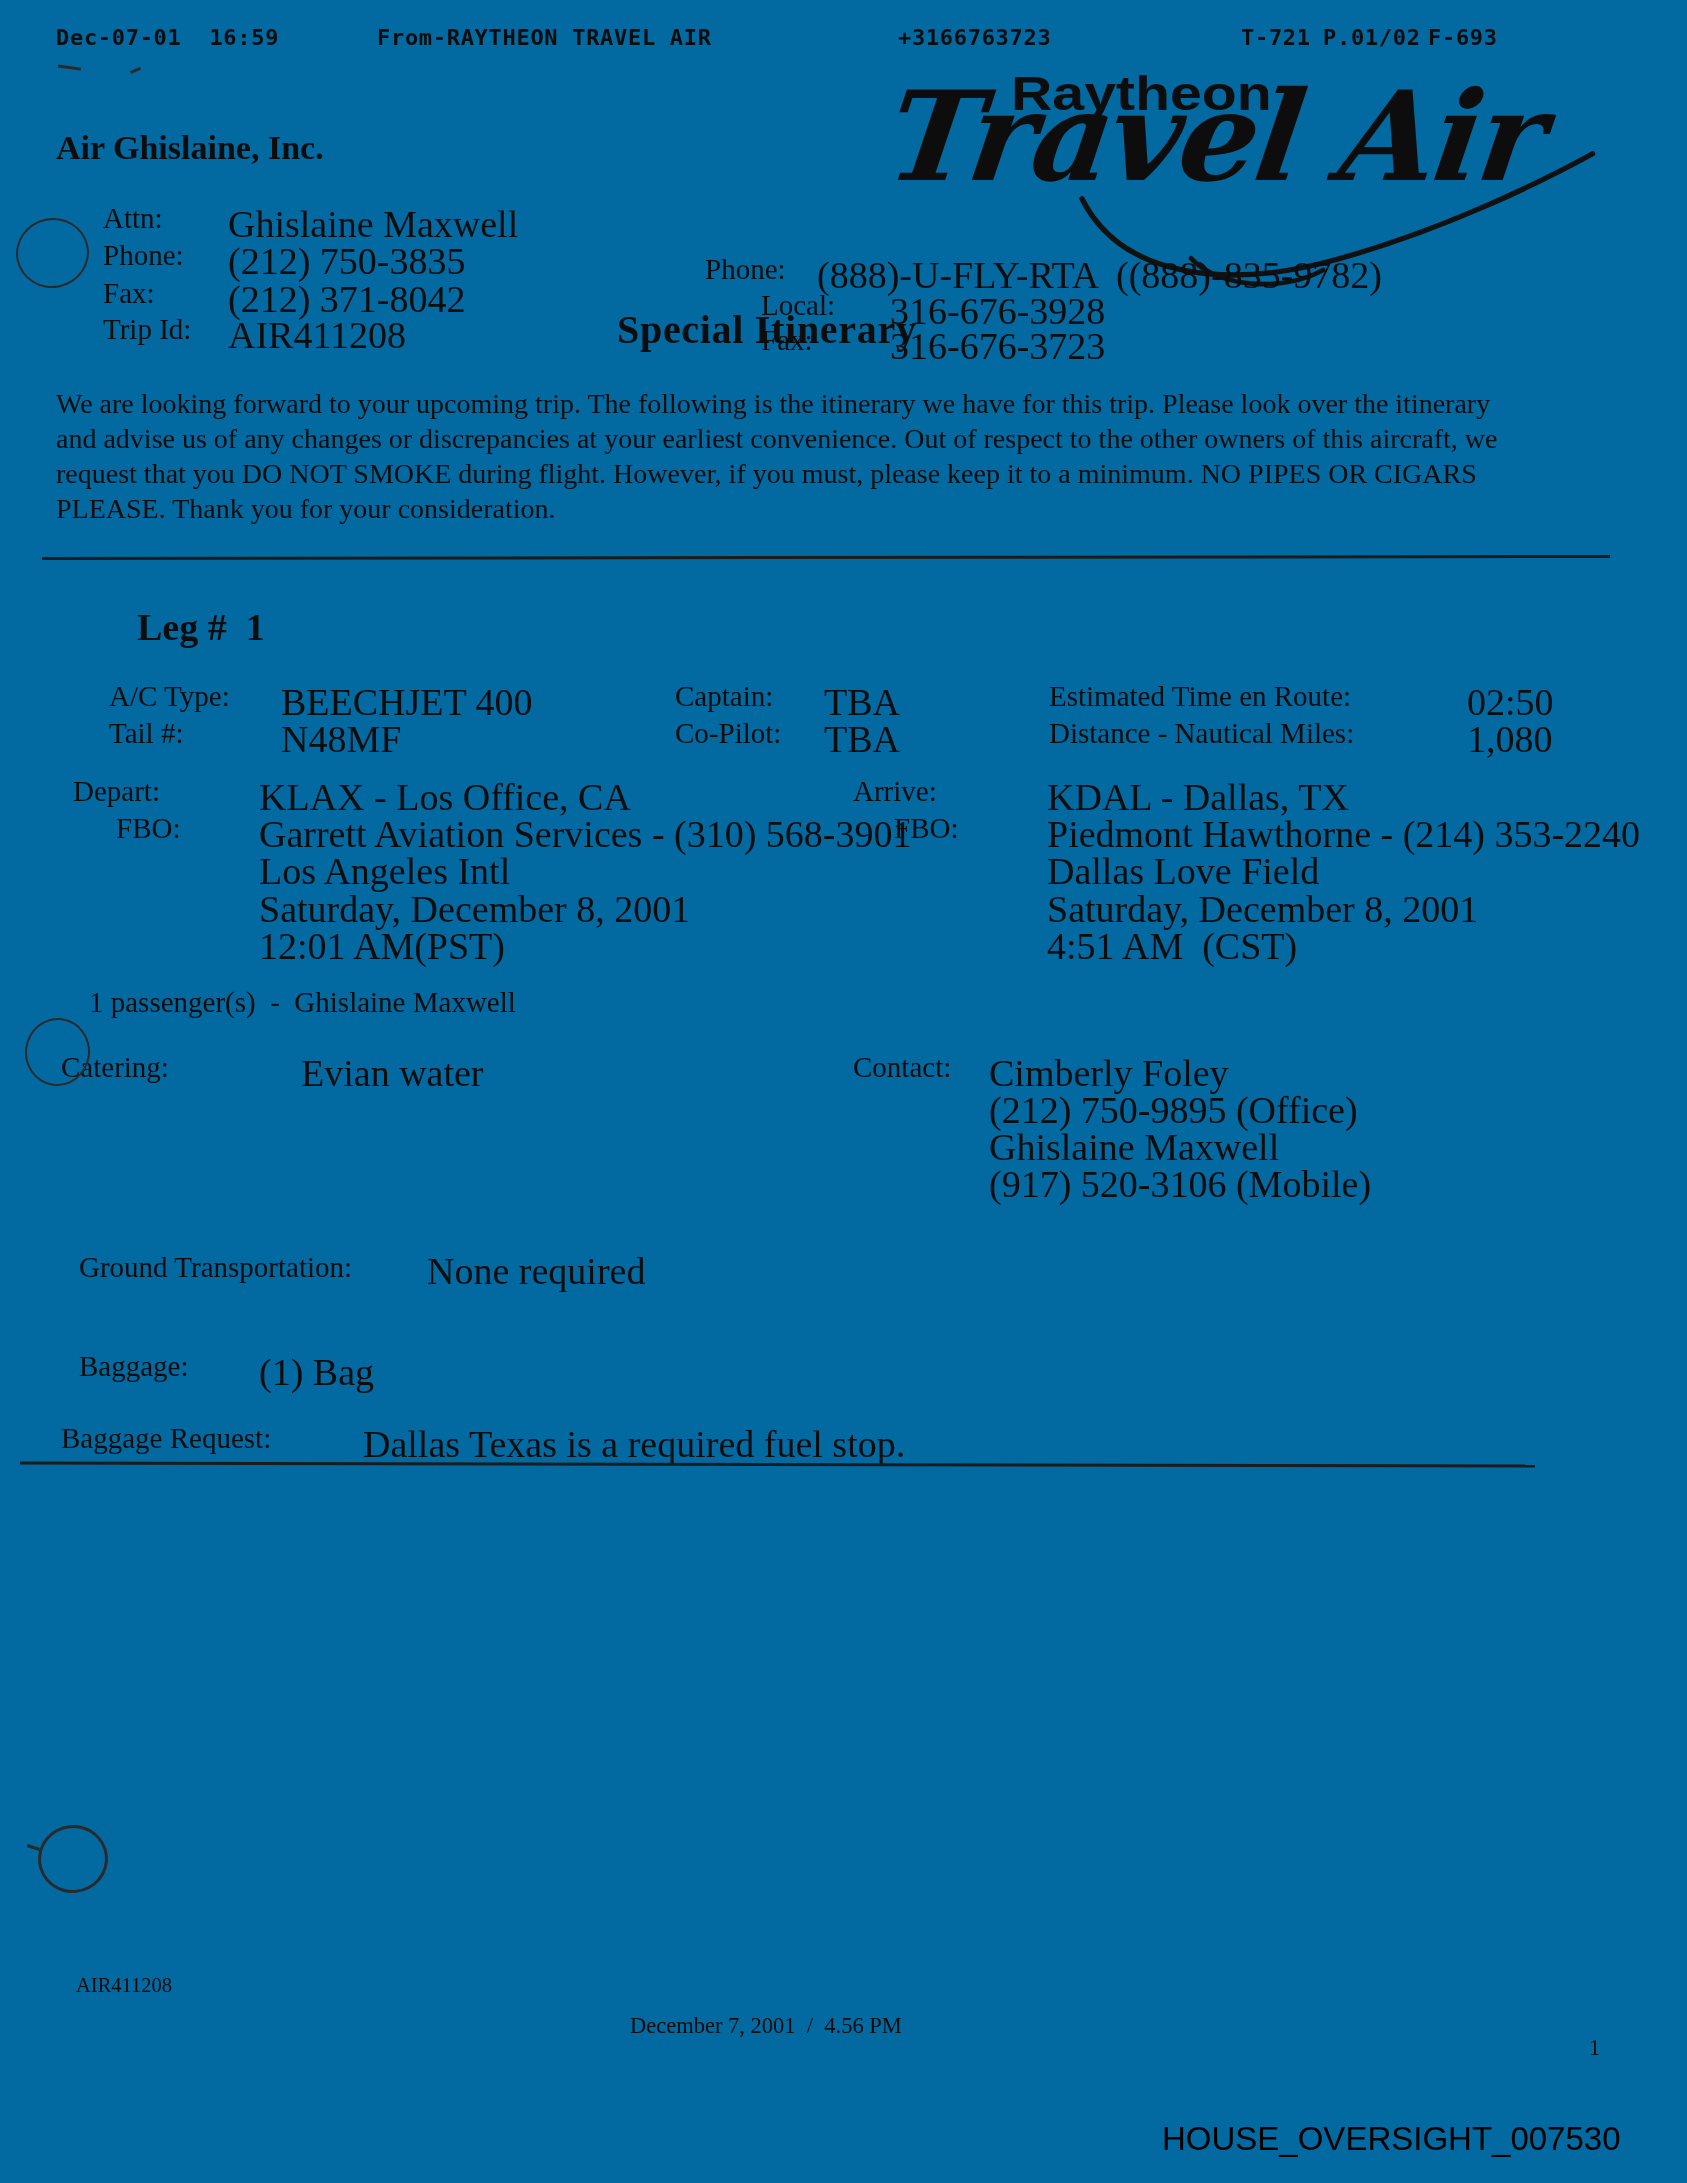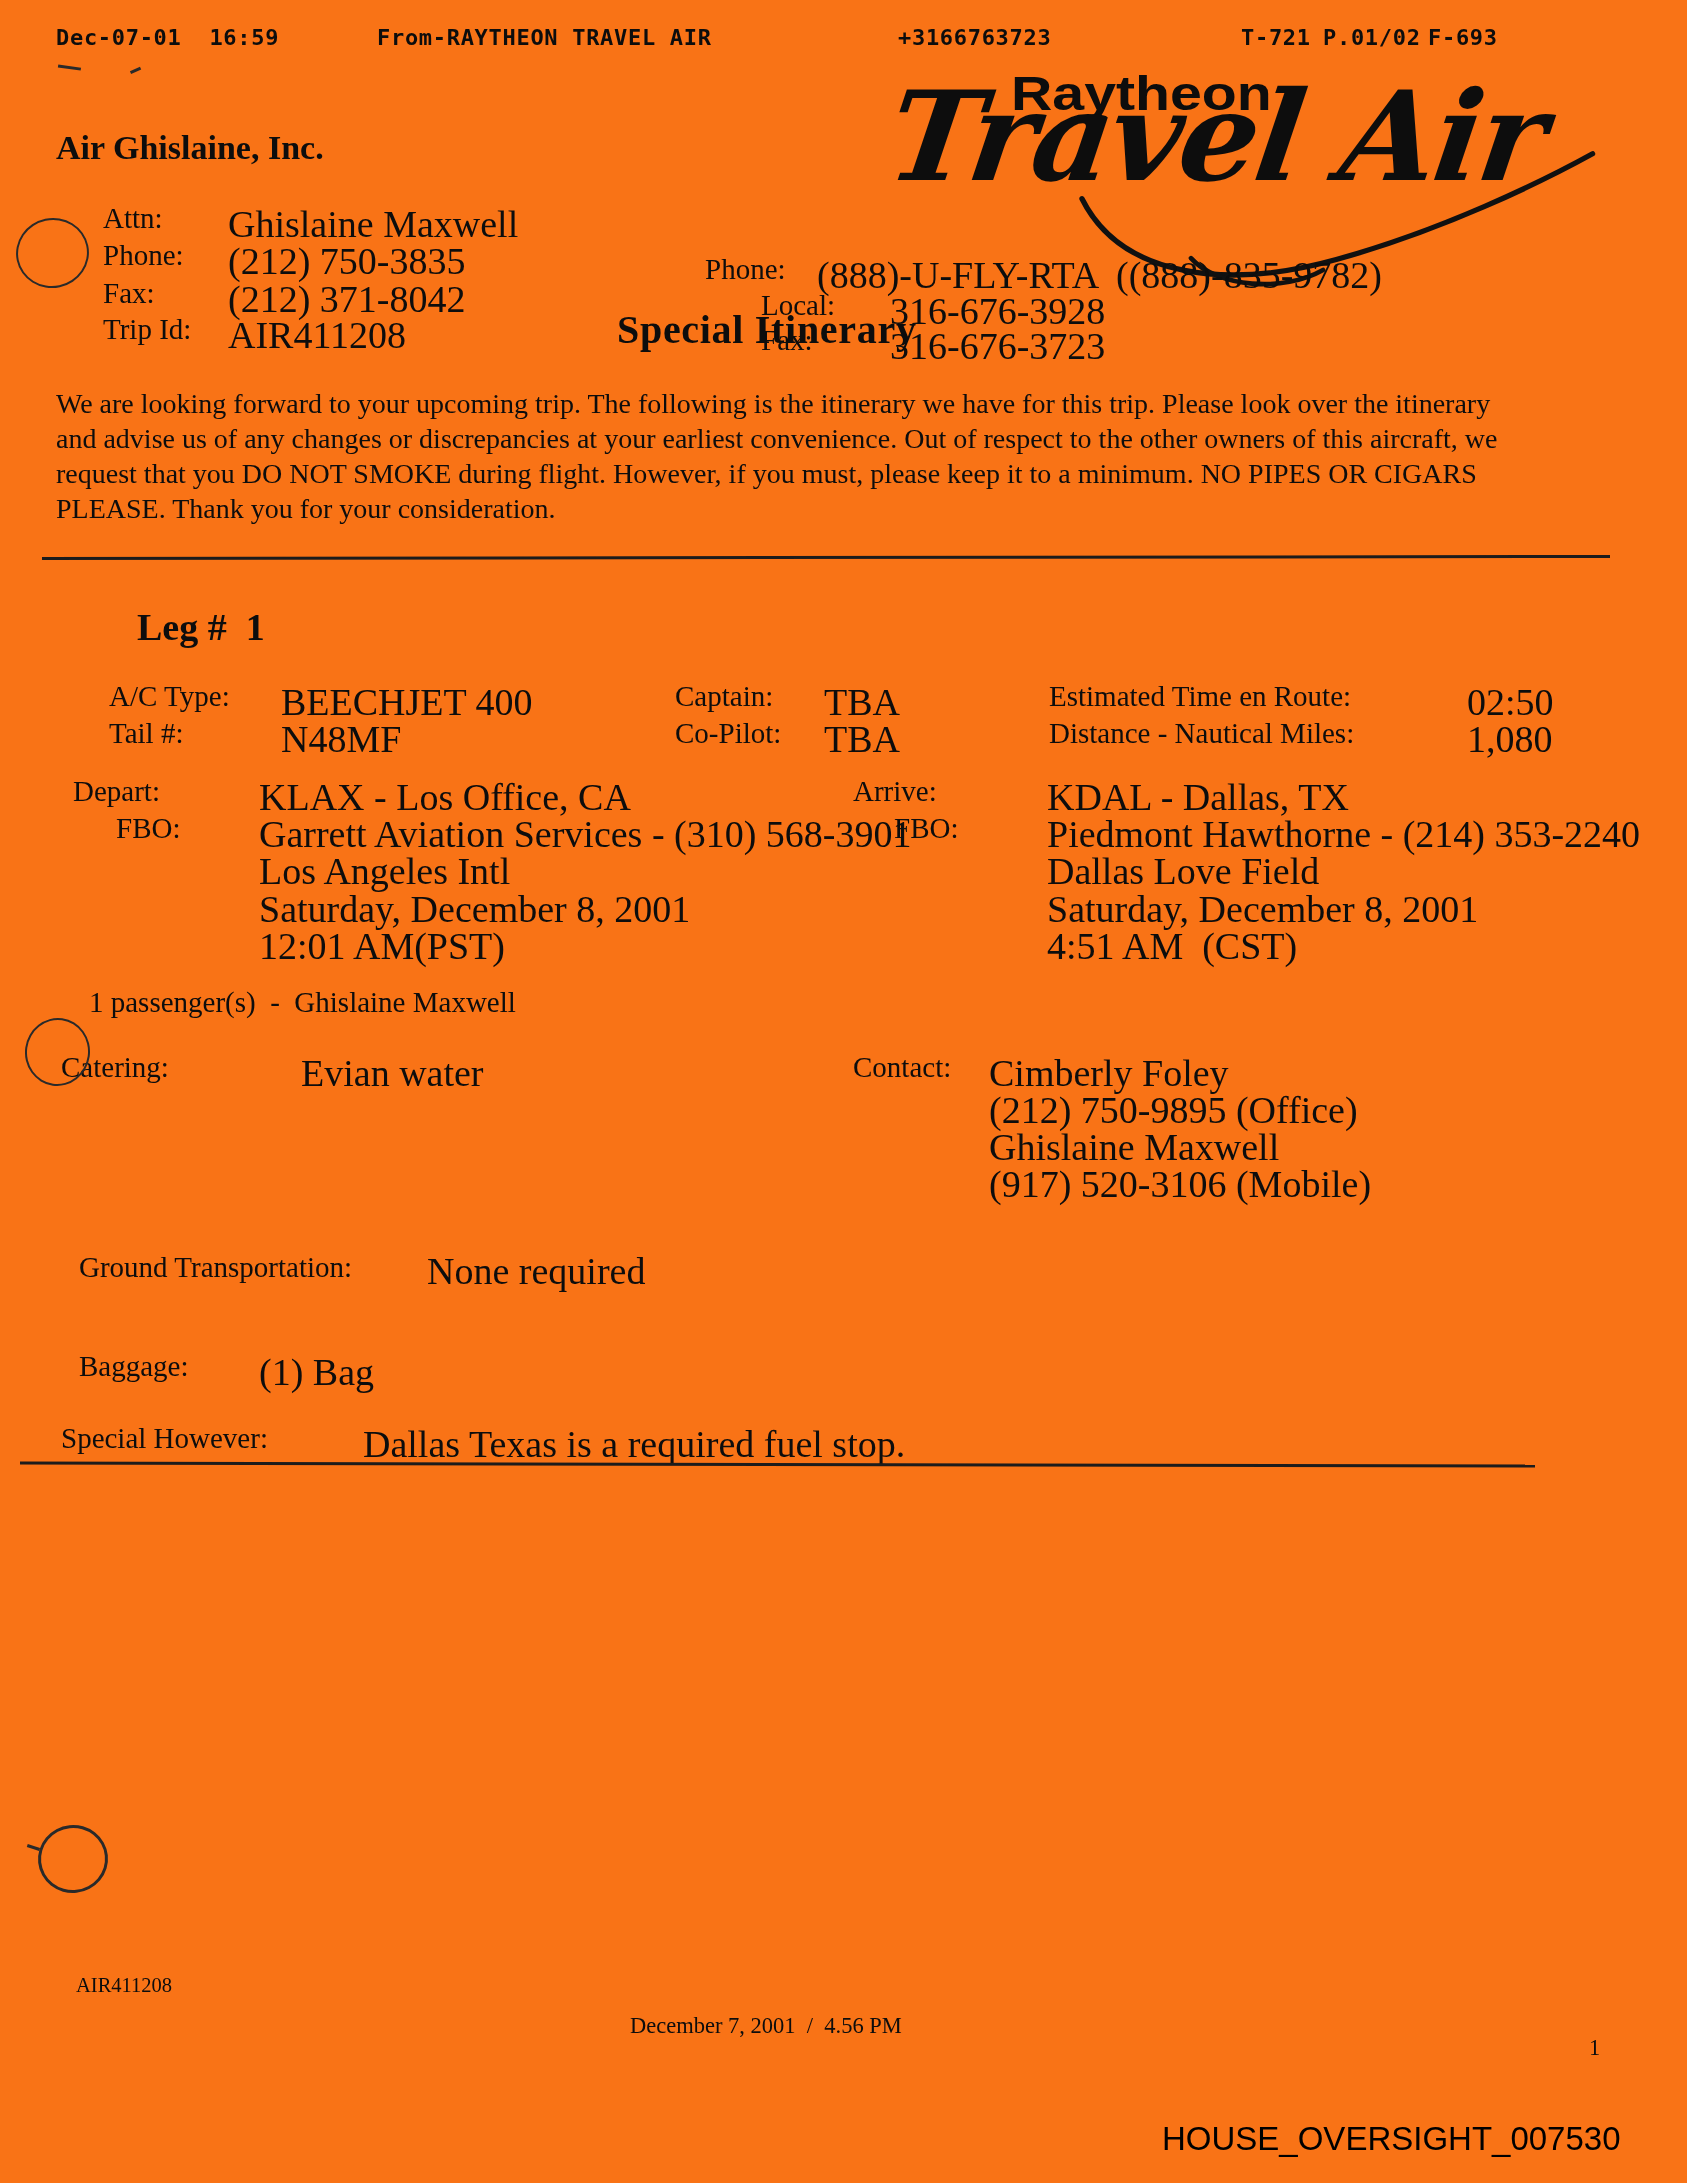--- a/index.html
+++ b/index.html
@@ -4,7 +4,7 @@
 <style>
   html,body{margin:0;padding:0;background:#888;}
   .page{
-    position:relative;width:1687px;height:2183px;background:#f97316;
+    position:relative;width:1687px;height:2183px;background:#0369a1;
     font-family:"Liberation Serif",serif;color:#0d0d0d;overflow:hidden;
   }
   .abs{position:absolute;white-space:pre;}

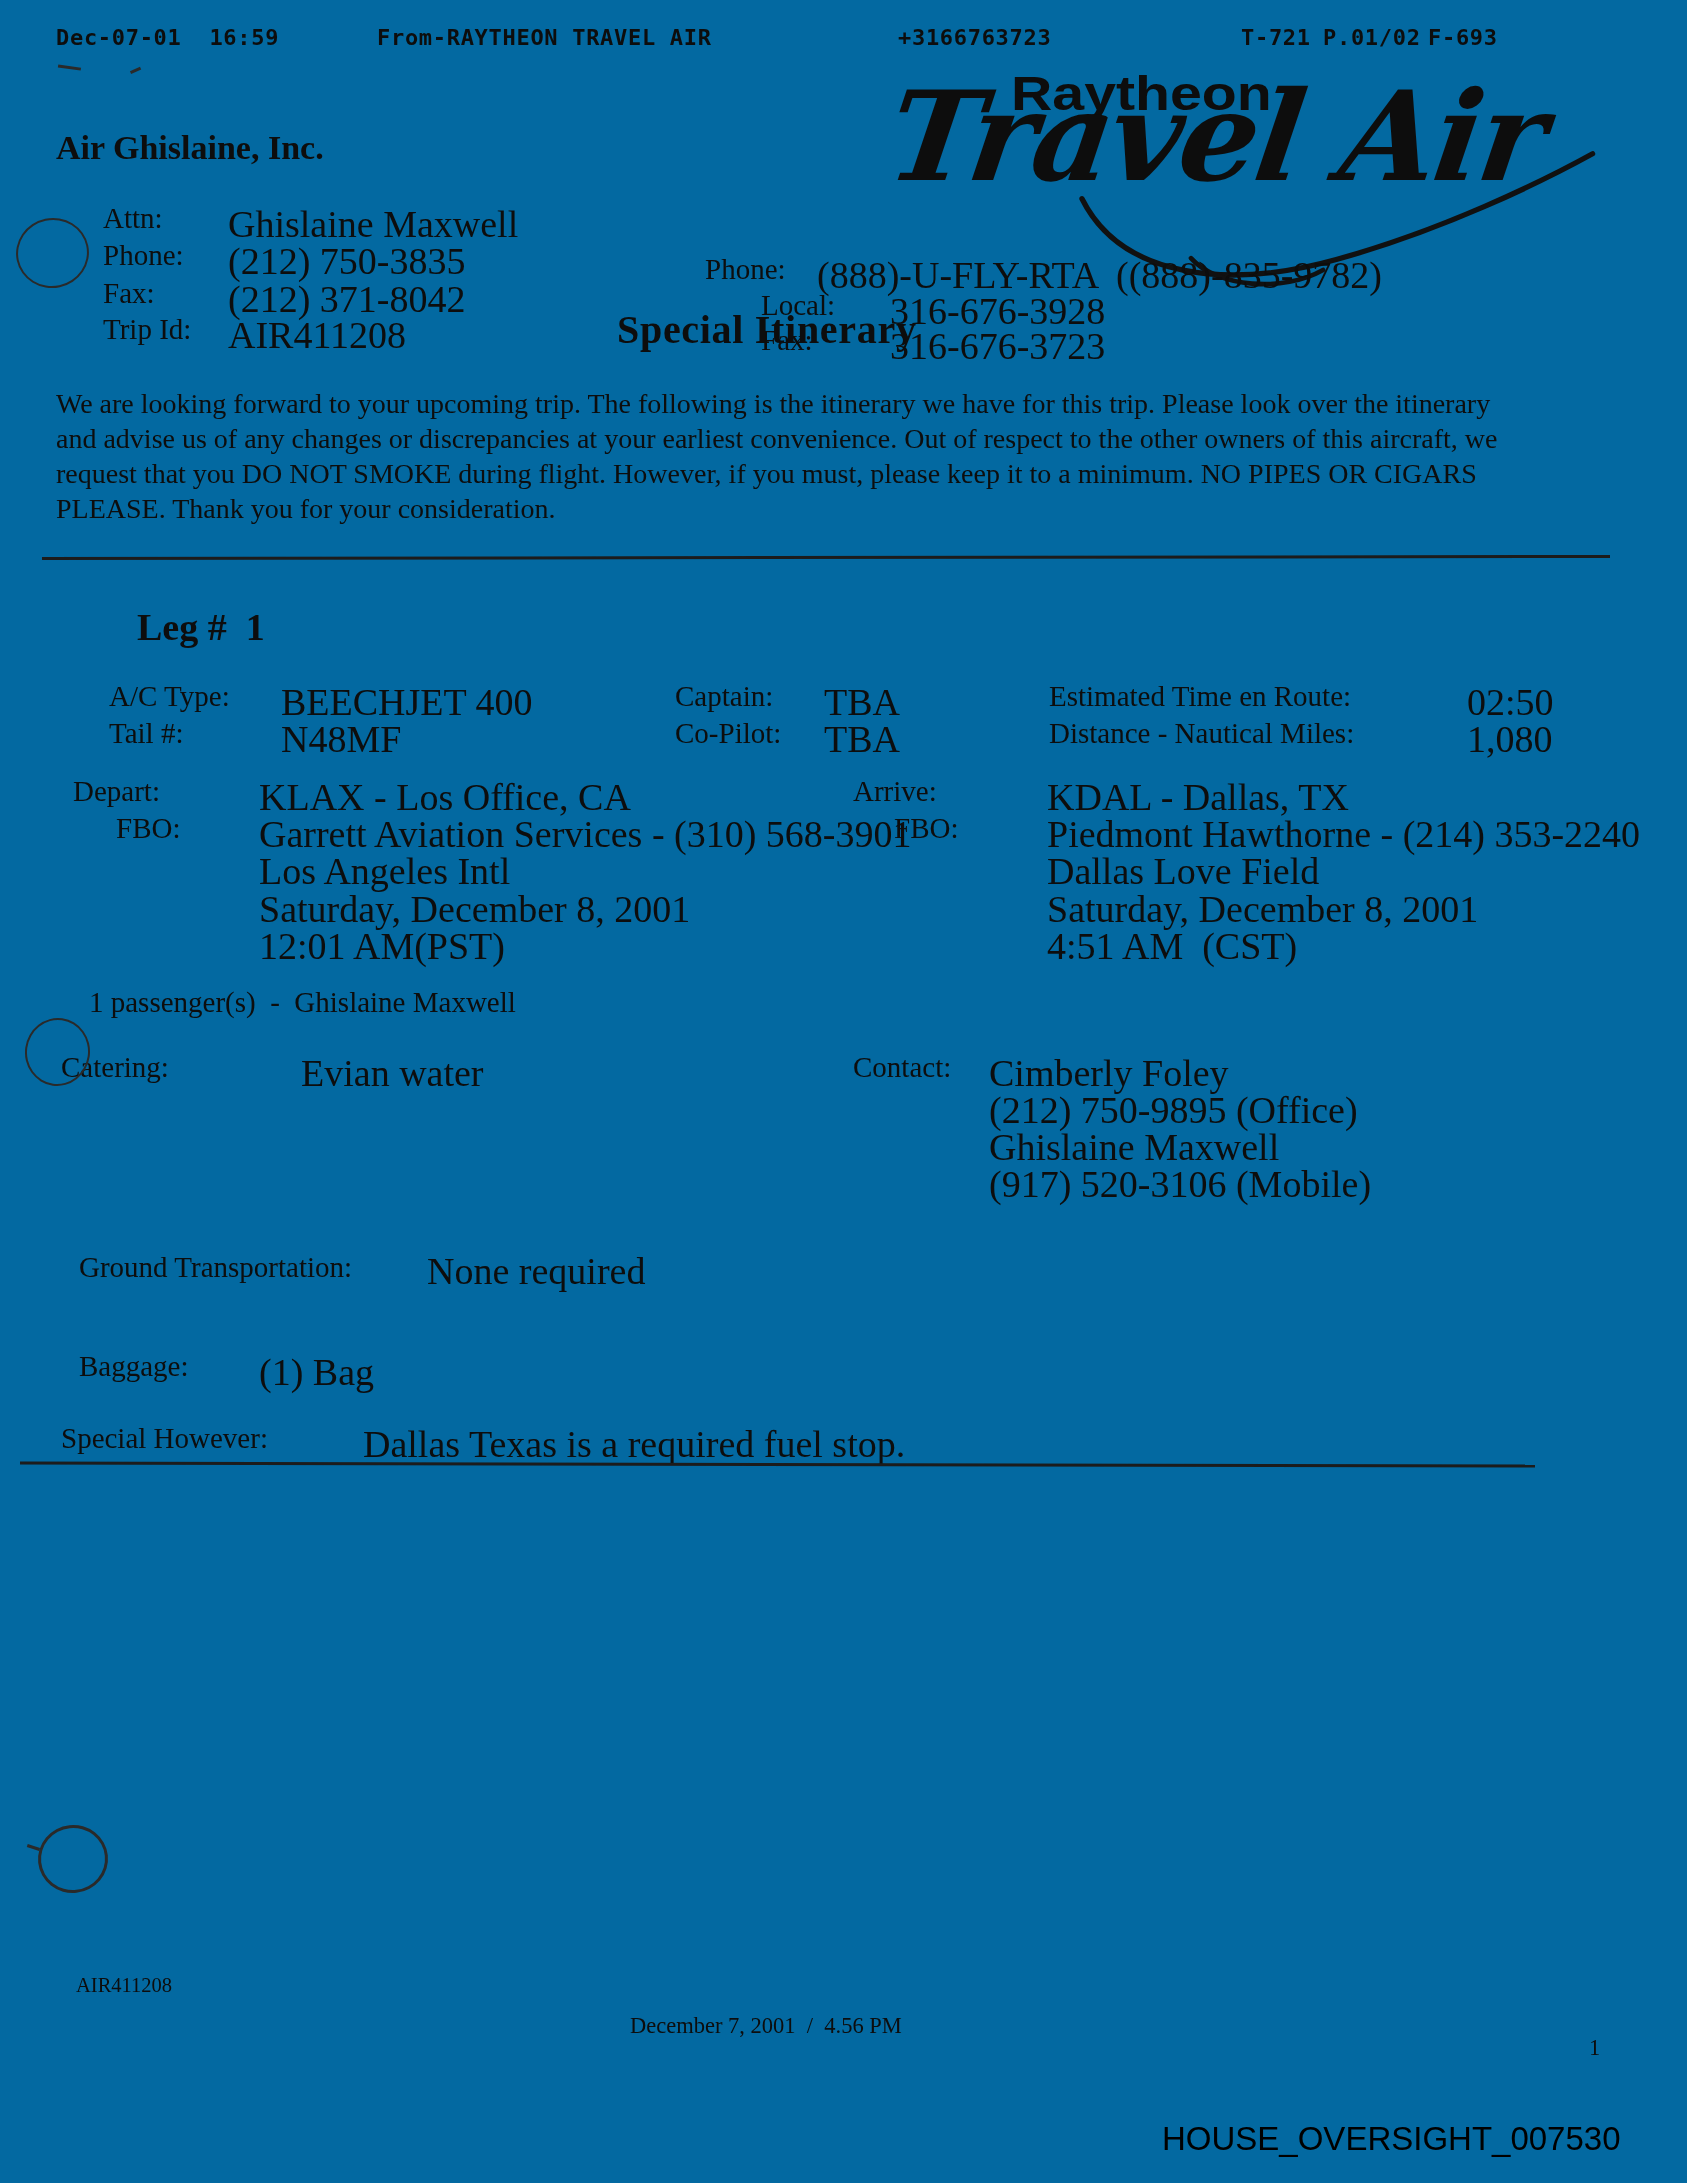--- a/index.html
+++ b/index.html
@@ -130,7 +130,7 @@
     <span class="abs lbl" style="left:79px;top:1350px">Baggage:</span>
     <span class="abs val" style="left:259px;top:1350px">(1) Bag</span>
 
-    <span class="abs lbl" style="left:61px;top:1422px">Special However:</span>
+    <span class="abs lbl" style="left:61px;top:1422px">Baggage Request:</span>
     <span class="abs val" style="left:363px;top:1422px">Dallas Texas is a required fuel stop.</span>
     <div class="abs rule" style="left:20px;top:1463px;width:1515px;height:2.6px;transform:rotate(0.12deg)"></div>
   </div>

